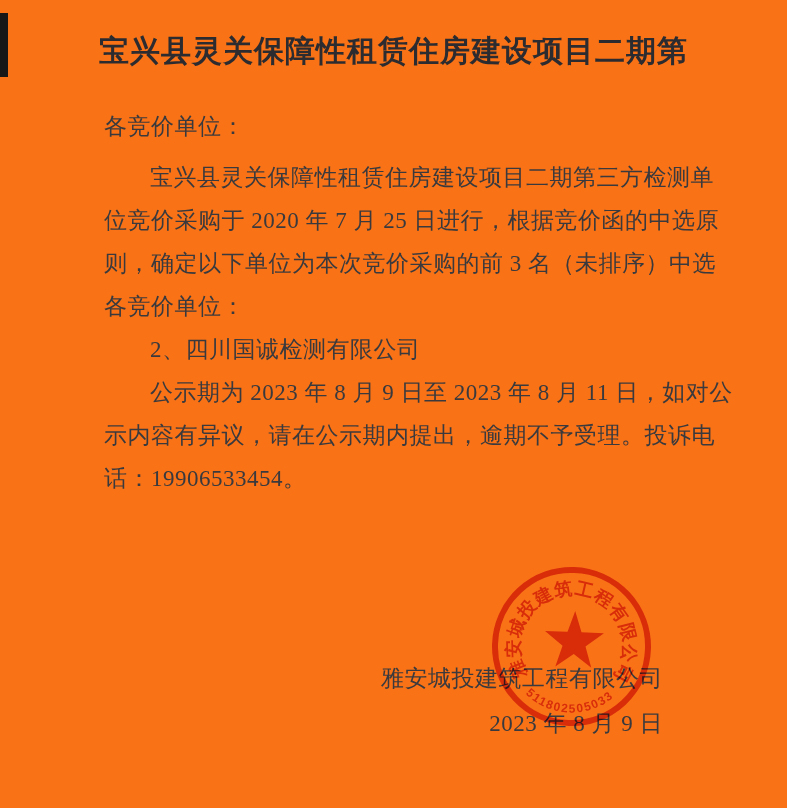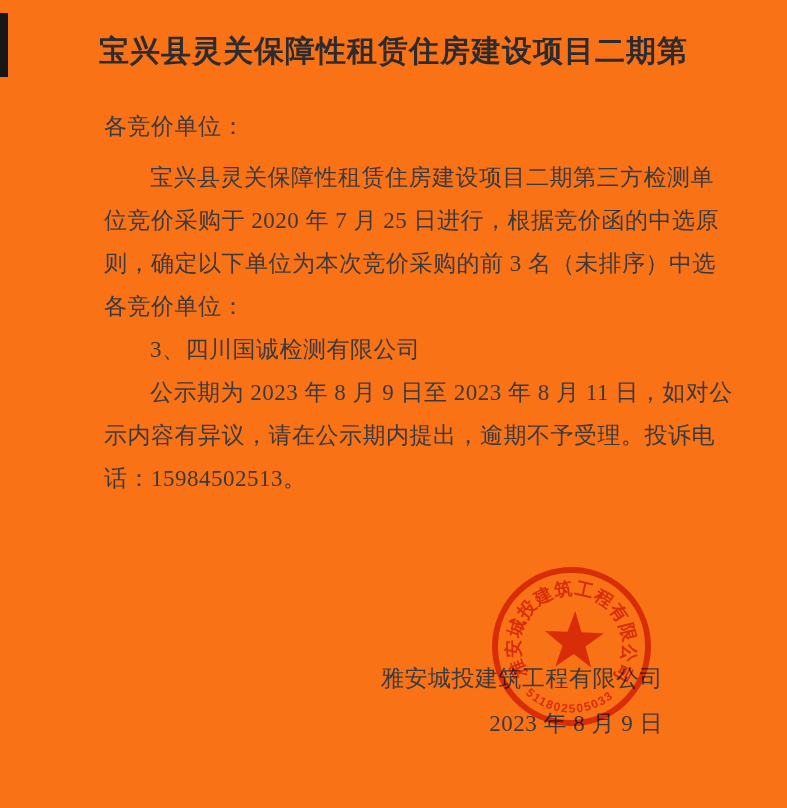--- a/index.html
+++ b/index.html
@@ -76,7 +76,7 @@
     <div class="line">则，确定以下单位为本次竞价采购的前 3 名（未排序）中选</div>
     <div class="line">各竞价单位：</div>
 
-    <div class="line indent">3、四川国诚检测有限公司</div>
+    <div class="line indent">2、四川国诚检测有限公司</div>
 
     <div class="line indent">公示期为 2023 年 8 月 9 日至 2023 年 8 月 11 日，如对公</div>
     <div class="line">示内容有异议，请在公示期内提出，逾期不予受理。投诉电</div>

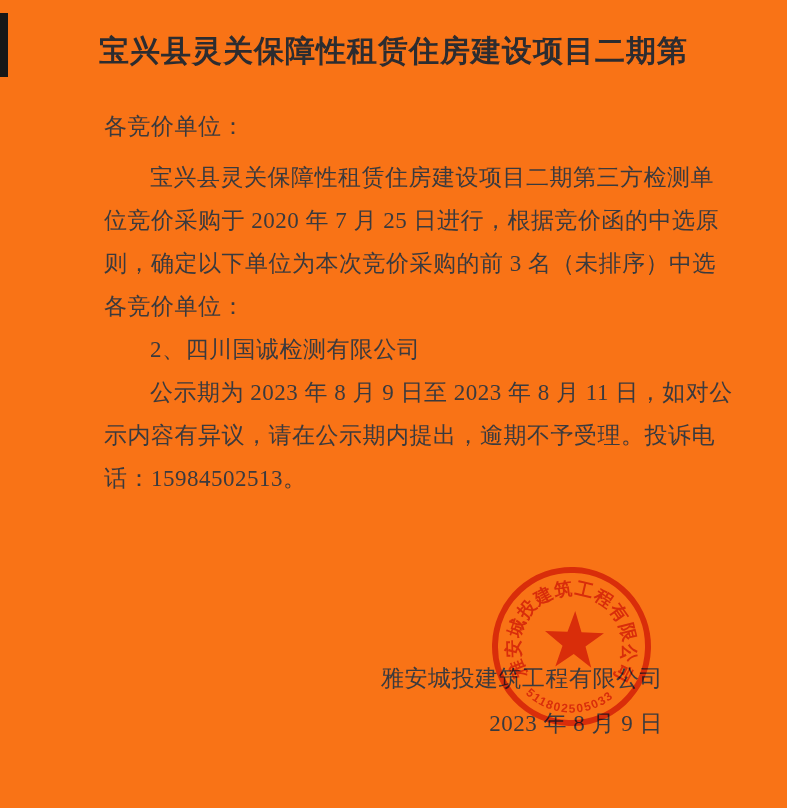--- a/index.html
+++ b/index.html
@@ -80,7 +80,7 @@
 
     <div class="line indent">公示期为 2023 年 8 月 9 日至 2023 年 8 月 11 日，如对公</div>
     <div class="line">示内容有异议，请在公示期内提出，逾期不予受理。投诉电</div>
-    <div class="line">话：15984502513。</div>
+    <div class="line">话：19906533454。</div>
   </div>
 
   <div class="sig-block">

